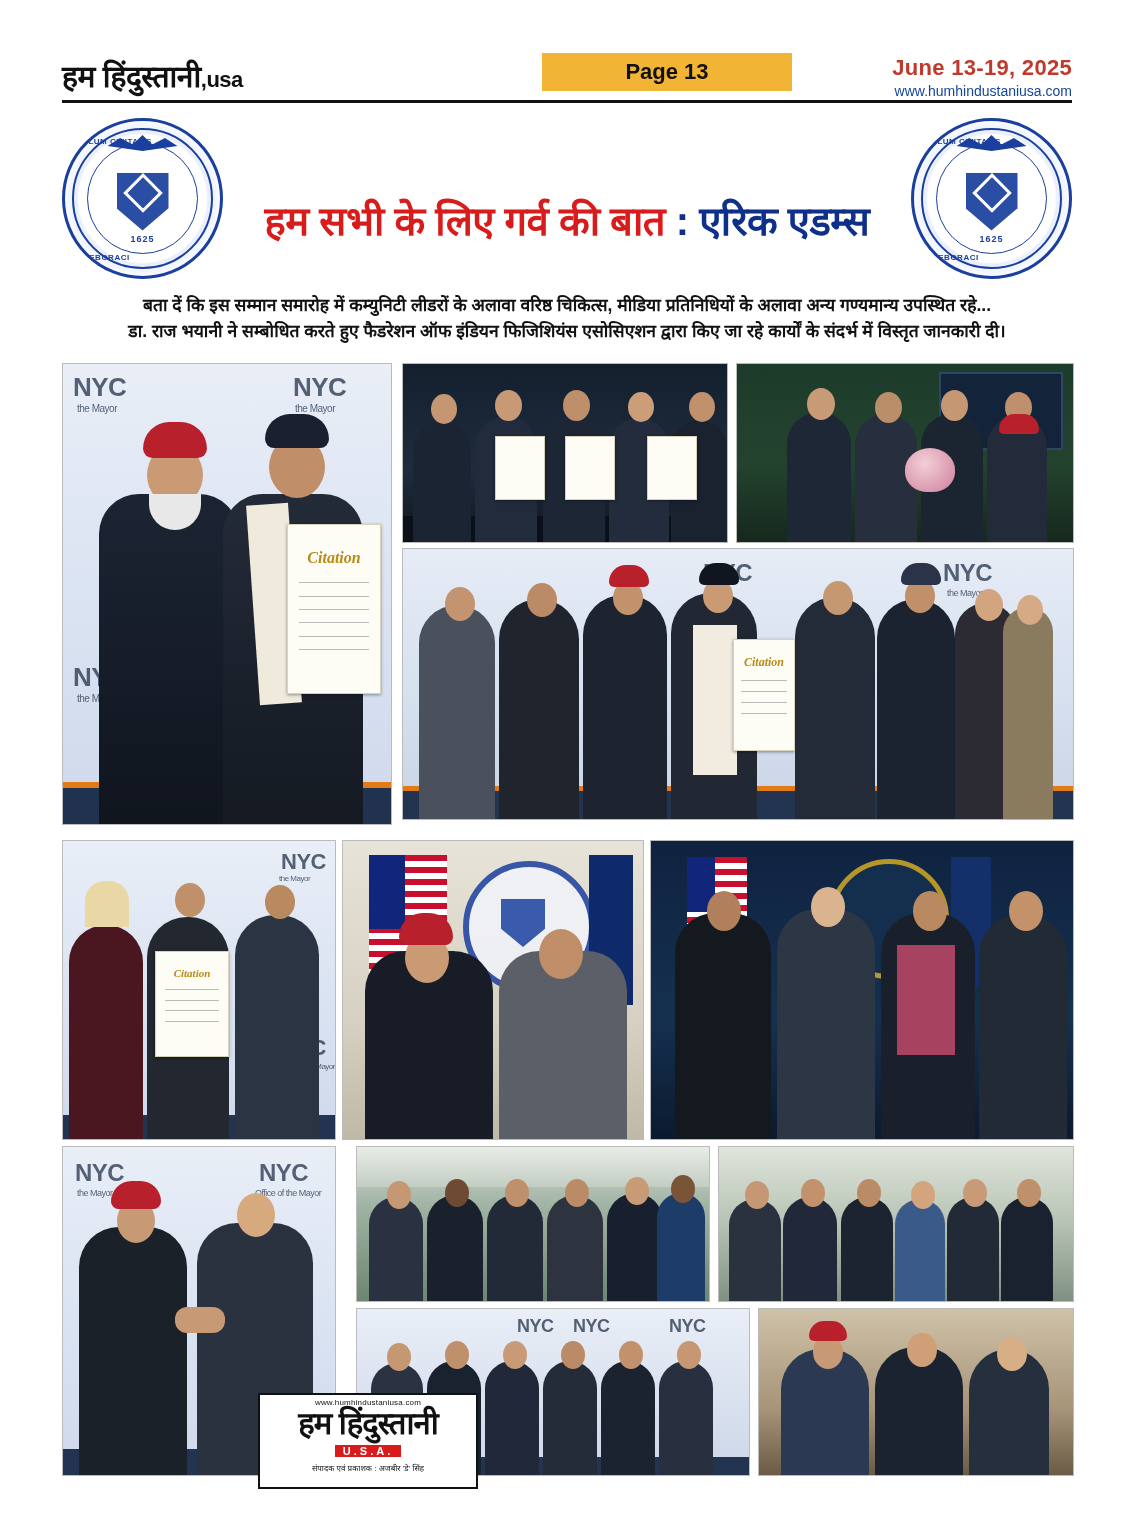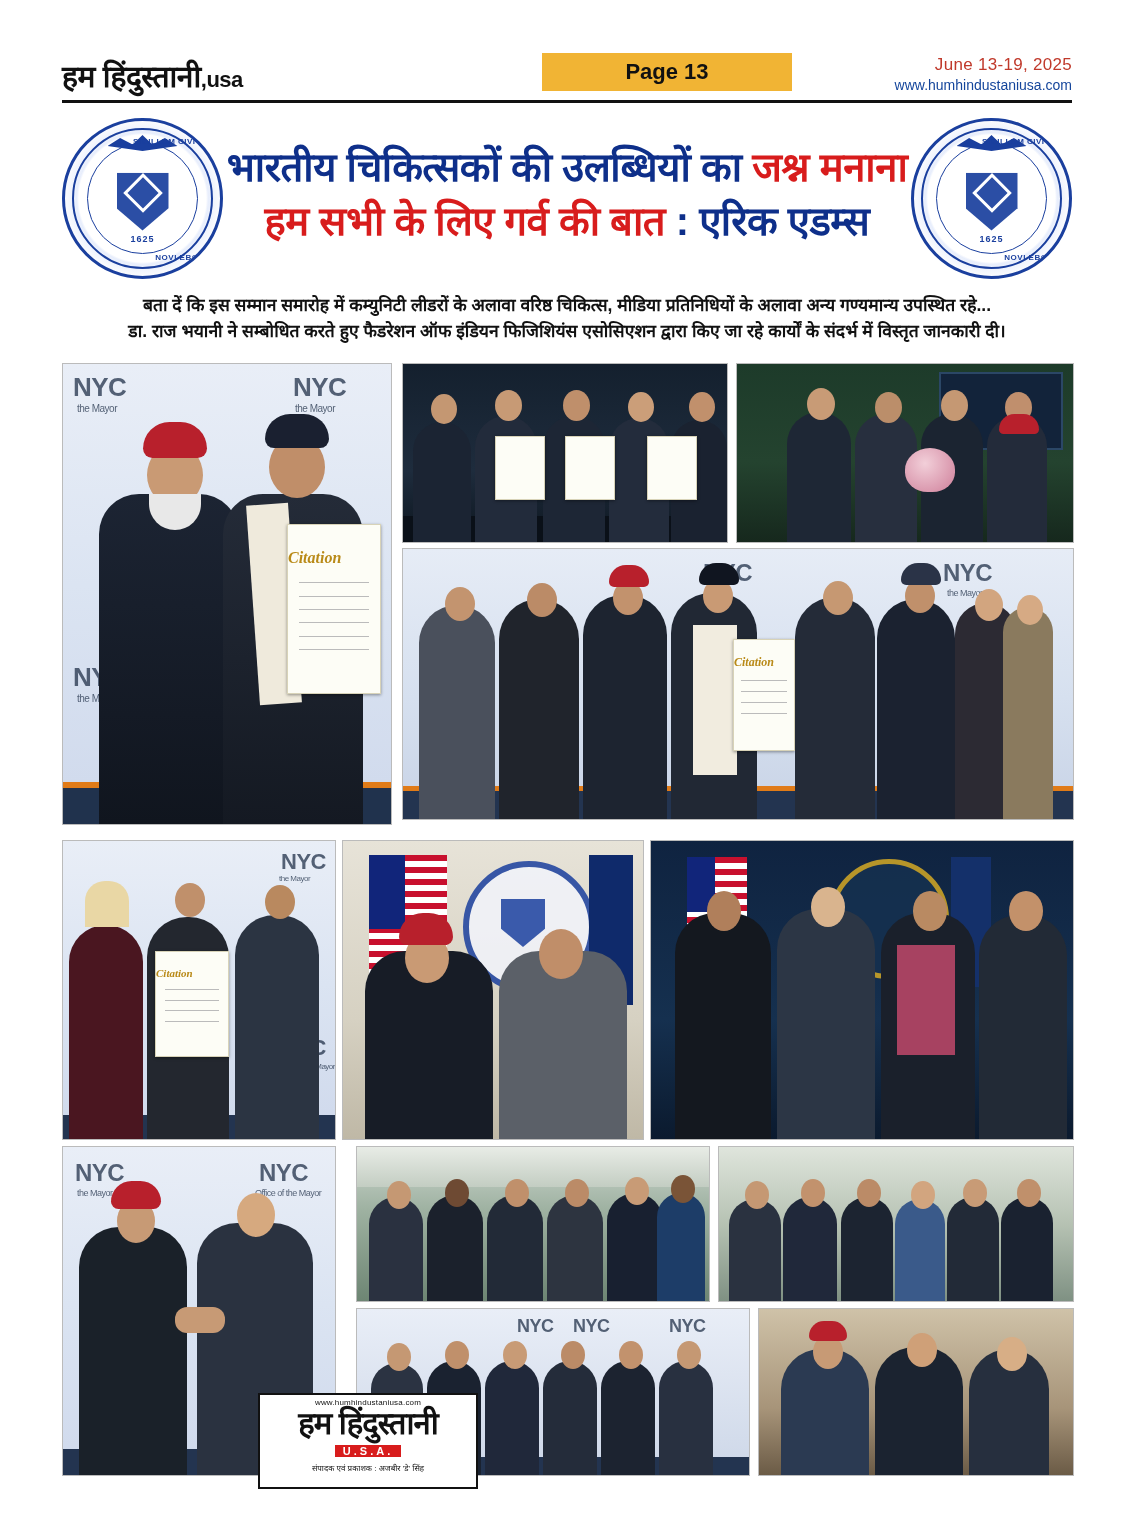--- a/index.html
+++ b/index.html
@@ -36,7 +36,7 @@
   .mast-date{
     position:absolute;right:0;top:0;text-align:right;
   }
-  .mast-date .d{font-size:17px;font-weight:normal;color:#c0392b;letter-spacing:.3px;}
+  .mast-date .d{font-size:22px;font-weight:bold;color:#c0392b;letter-spacing:.3px;}
   .mast-date .w{font-size:14px;color:#14459b;margin-top:2px;}
   .rule{
     position:absolute;left:62px;top:100px;width:1010px;height:3px;background:#111;

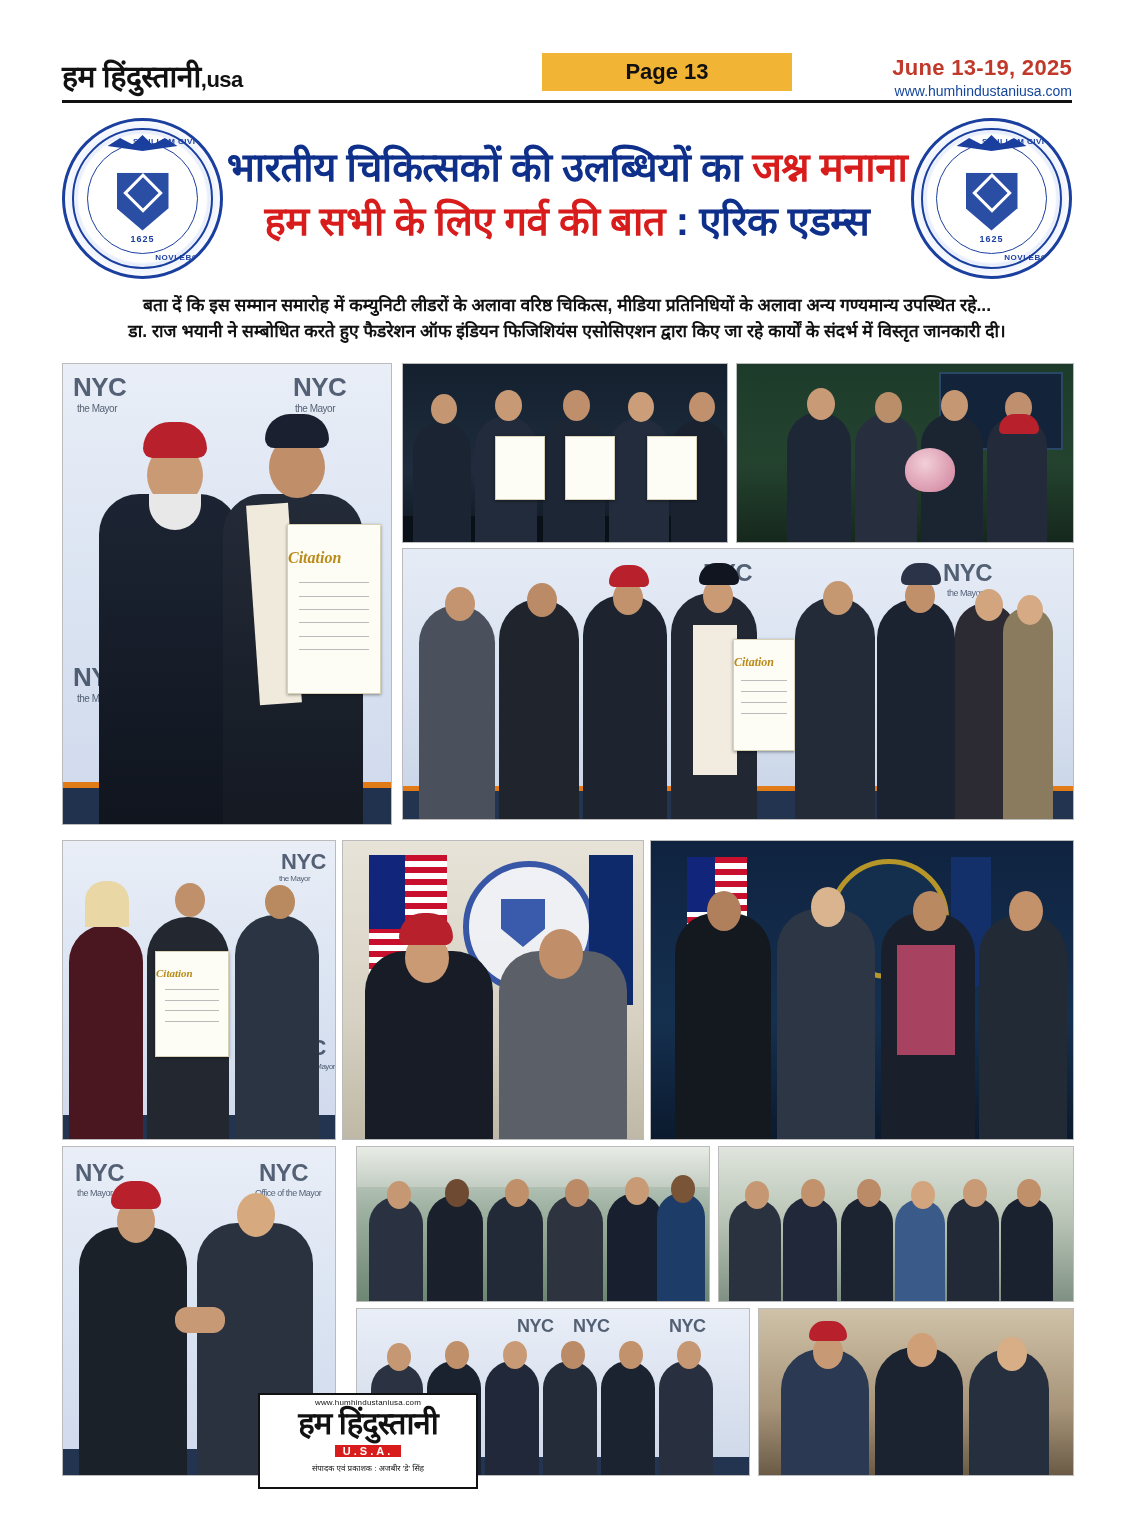--- a/index.html
+++ b/index.html
@@ -80,7 +80,7 @@
     font-size:9px;color:#1a3f9e;font-weight:bold;letter-spacing:1px;
   }
   .seal .arc{
-    position:absolute;left:0;right:0;text-align:right;
+    position:absolute;left:0;right:0;text-align:left;
     font-size:8px;color:#1a3f9e;font-weight:bold;letter-spacing:.5px;
   }
   .seal .arc.top{top:16px;}

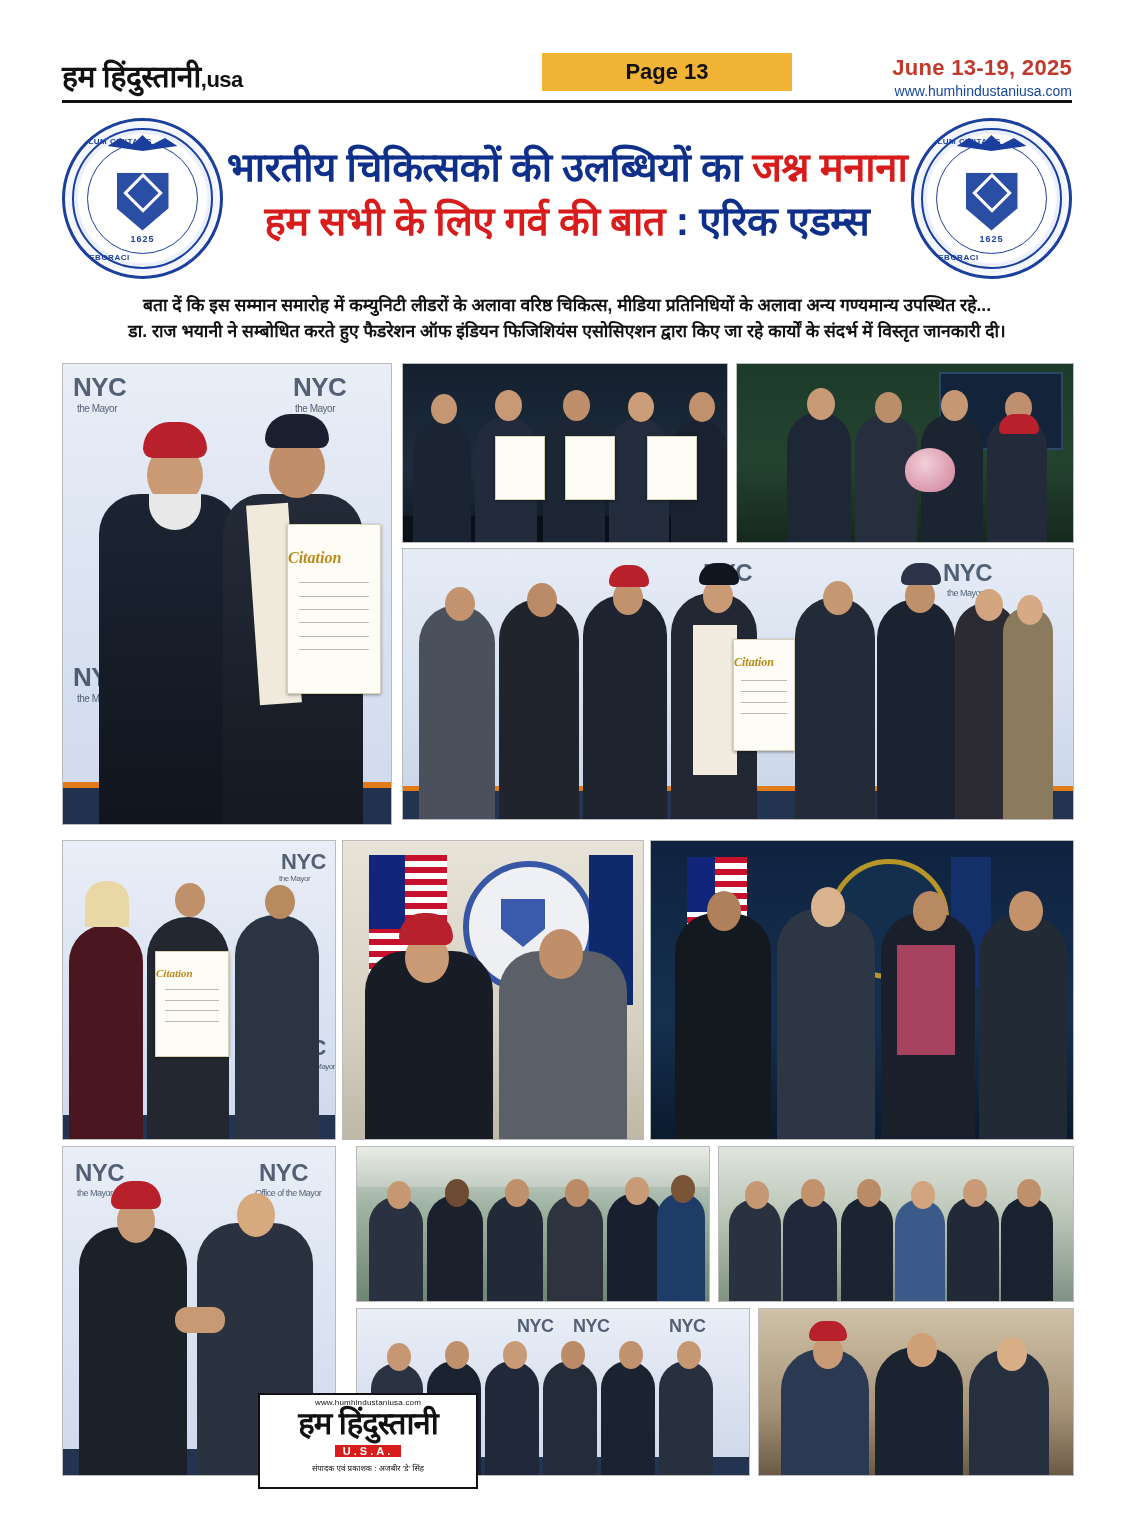--- a/index.html
+++ b/index.html
@@ -231,9 +231,6 @@
     </div>
 
 
-    <div class="head1">
-      <span>भारतीय चिकित्सकों की उलब्धियों का </span><span class="red">जश्न मनाना</span>
-    </div>
     <div class="head2">
       <span class="red">हम सभी के लिए गर्व की बात </span><span class="blue">: एरिक एडम्स</span>
     </div>

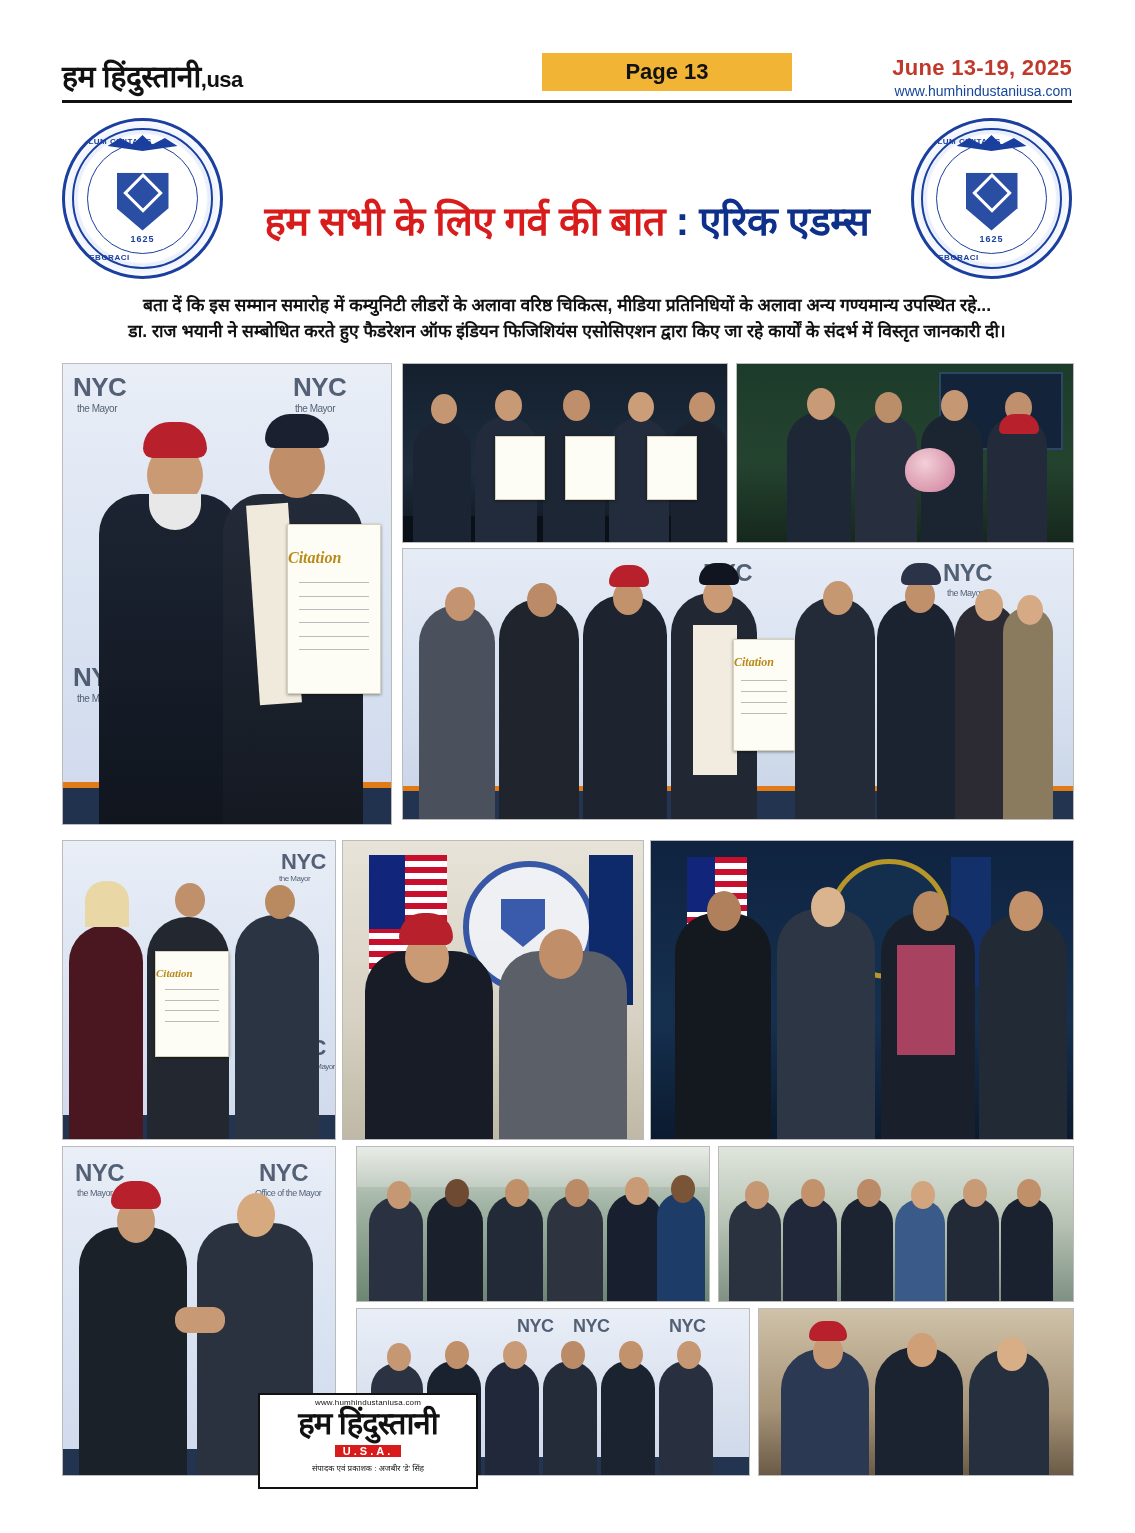--- a/index.html
+++ b/index.html
@@ -141,7 +141,7 @@
     box-shadow:0 1px 3px rgba(0,0,0,.4);
   }
   .citation .ct{
-    position:absolute;left:0;right:0;top:14%;text-align:left;
+    position:absolute;left:0;right:0;top:14%;text-align:center;
     font-family:"Liberation Serif", serif;font-style:italic;
     color:#b98a18;font-weight:bold;
   }

